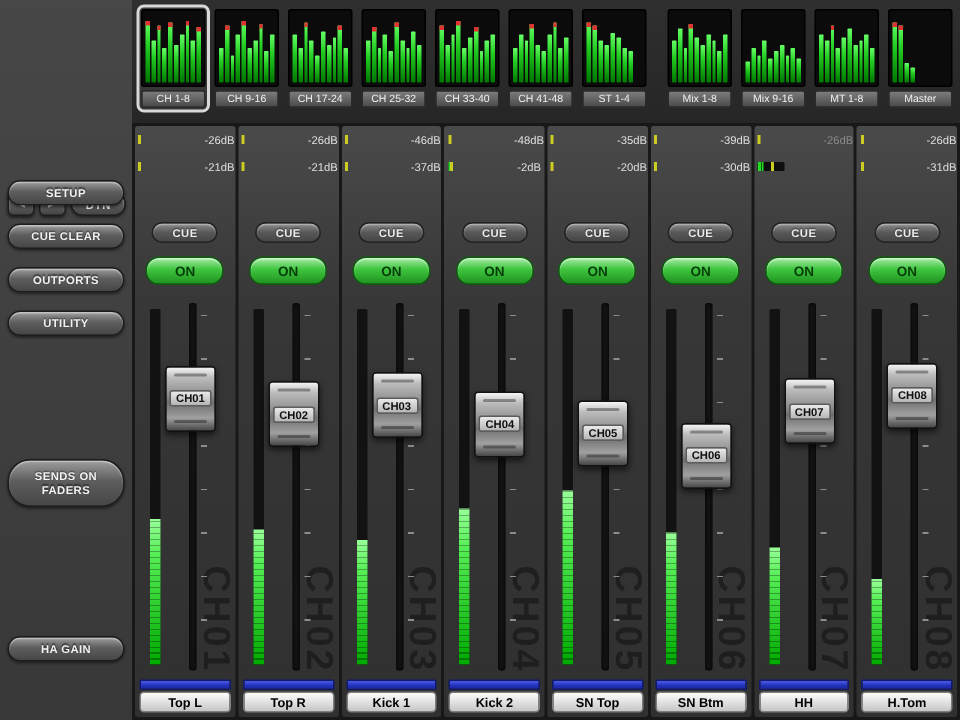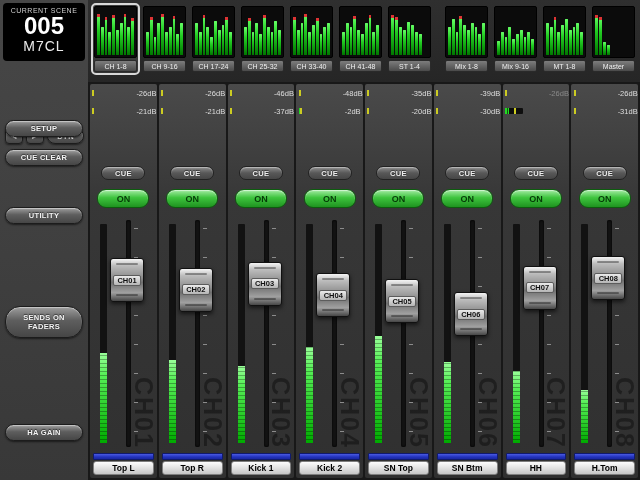--- a/index.html
+++ b/index.html
@@ -110,11 +110,6 @@
 <div id="app">
 
   <div id="sidebar">
-    <div class="scene">
-      <div class="scene-label">CURRENT SCENE</div>
-      <div class="scene-number">005</div>
-      <div class="scene-model">M7CL</div>
-    </div>
 
     <div class="nav-row">
       <div class="gbtn abtn">

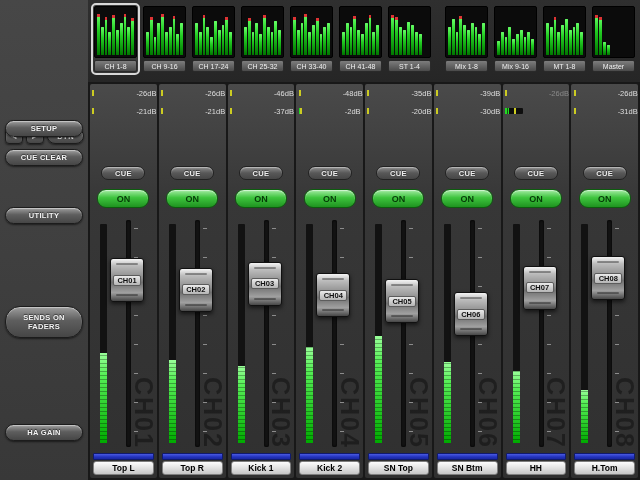--- a/index.html
+++ b/index.html
@@ -61,7 +61,7 @@
   .mpeak { position:absolute; top:0; bottom:0; width:2px; background:#cc2; }
   .mdb { font-size:7.5px; color:#dedede;margin-left:44px; } .mdb.dim { color:#8a8a8a; }
 
-  .cue-btn { margin-top:51px; width:44px; height:14px; border-radius:7px;
+  .cue-btn { margin-top:33px; width:44px; height:14px; border-radius:7px;
              background:linear-gradient(#8f8f8f,#585858 50%,#464646); border:1px solid #222;
              color:#ececec; font-size:7.5px; font-weight:bold; display:flex; align-items:center;
              justify-content:center; box-shadow:inset 0 1px 1px rgba(255,255,255,.4); }

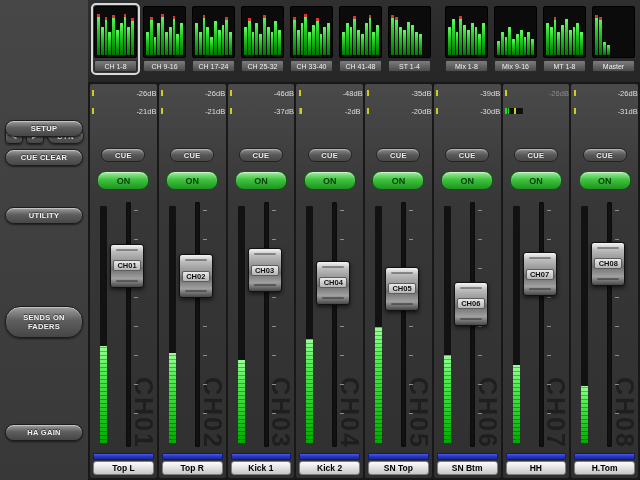--- a/index.html
+++ b/index.html
@@ -123,6 +123,7 @@
 
     <div class="gbtn sbtn" id="btn-setup">SETUP</div>
     <div class="gbtn sbtn" id="btn-cueclear">CUE CLEAR</div>
+    <div class="gbtn sbtn" id="btn-outports">OUTPORTS</div>
     <div class="gbtn sbtn" id="btn-utility">UTILITY</div>
     <div class="gbtn sbtn" id="btn-sends">SENDS ON FADERS</div>
     <div class="gbtn sbtn" id="btn-hagain">HA GAIN</div>

